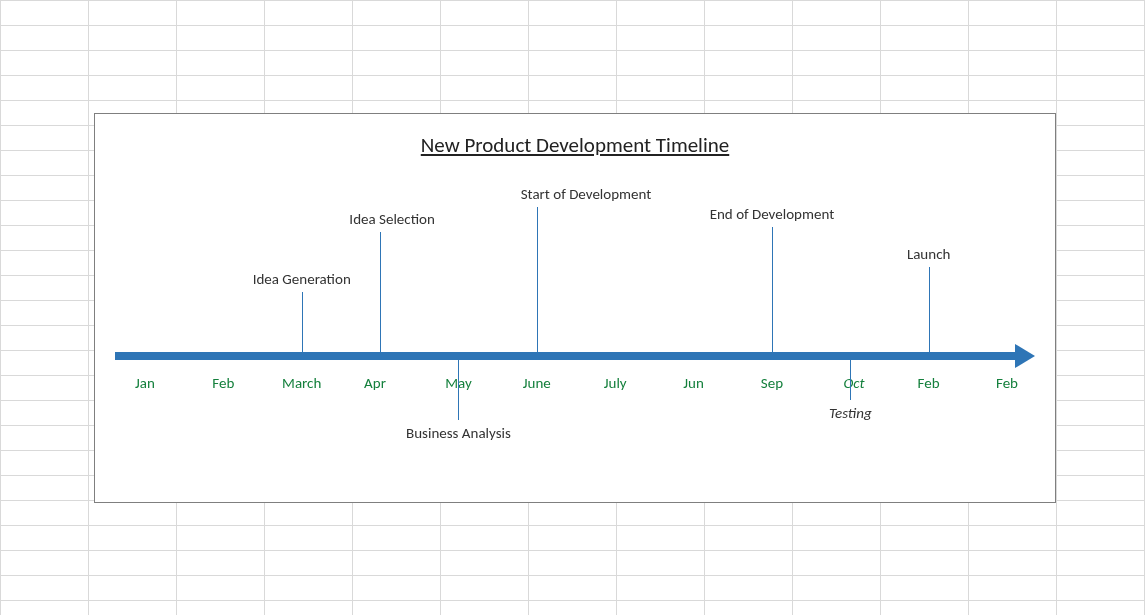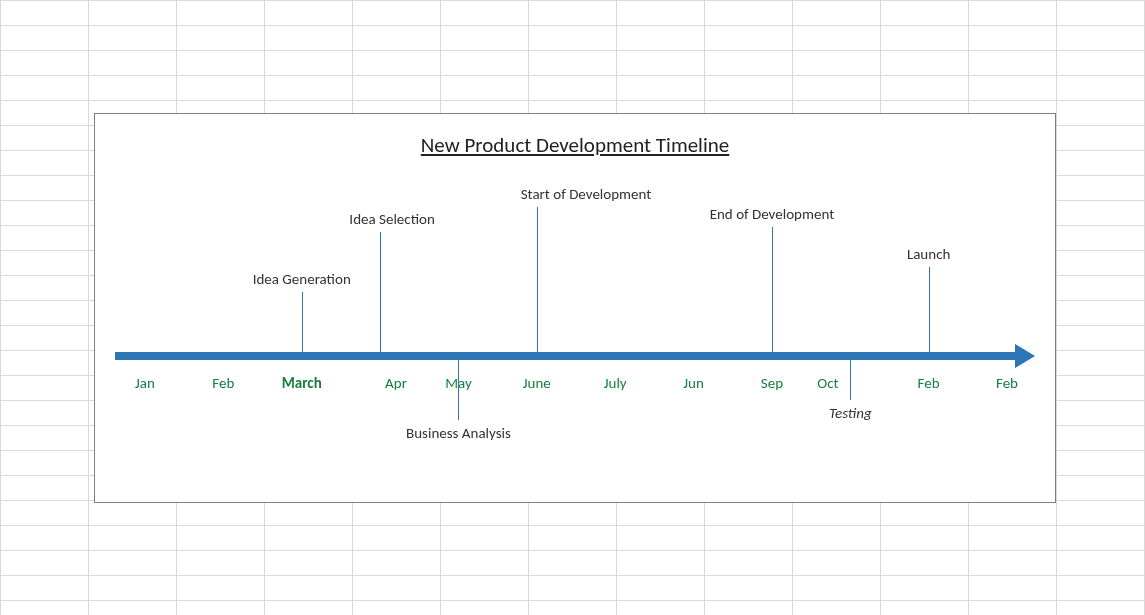--- a/index.html
+++ b/index.html
@@ -482,7 +482,7 @@
     <div class="axis-arrow"></div>
   <div class="tick" style="left: 30px;">Jan</div>
       <div class="tick" style="left: 108.364px;">Feb</div>
-      <div class="tick" style="left: 186.727px; font-weight: bold;">March</div>
+      <div class="tick" style="left: 186.727px;">March</div>
       <div class="tick" style="left: 281px; text-align: right;">Apr</div>
       <div class="tick" style="left: 343.455px;">May</div>
       <div class="tick" style="left: 421.818px;">June</div>

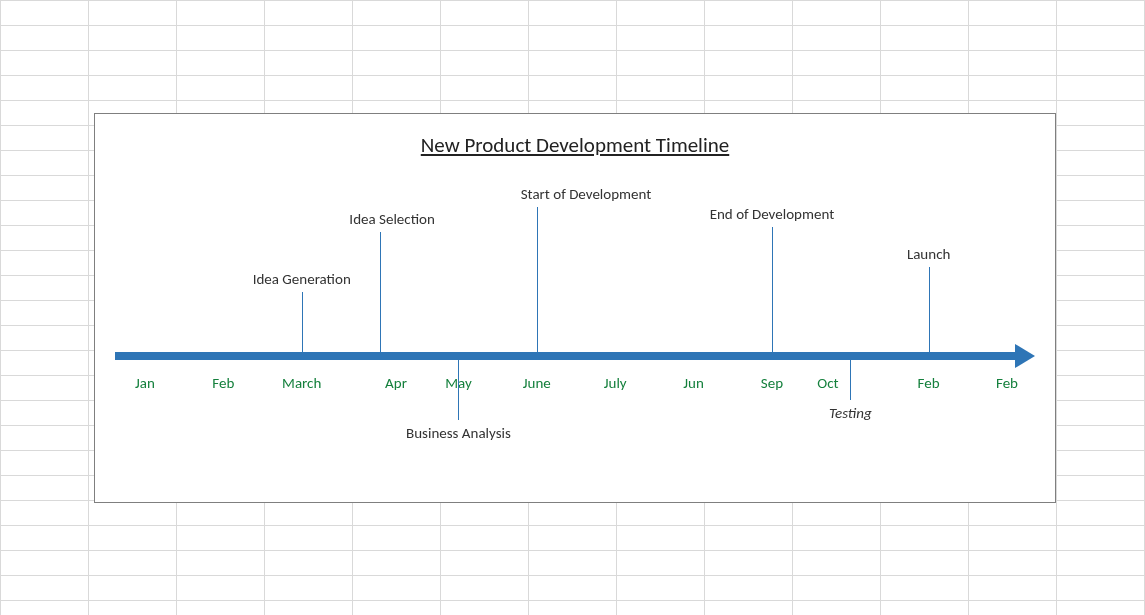--- a/index.html
+++ b/index.html
@@ -483,7 +483,7 @@
   <div class="tick" style="left: 30px;">Jan</div>
       <div class="tick" style="left: 108.364px;">Feb</div>
       <div class="tick" style="left: 186.727px;">March</div>
-      <div class="tick" style="left: 281px; text-align: right;">Apr</div>
+      <div class="tick" style="left: 260px; text-align: right;">Apr</div>
       <div class="tick" style="left: 343.455px;">May</div>
       <div class="tick" style="left: 421.818px;">June</div>
       <div class="tick" style="left: 500.182px;">July</div>

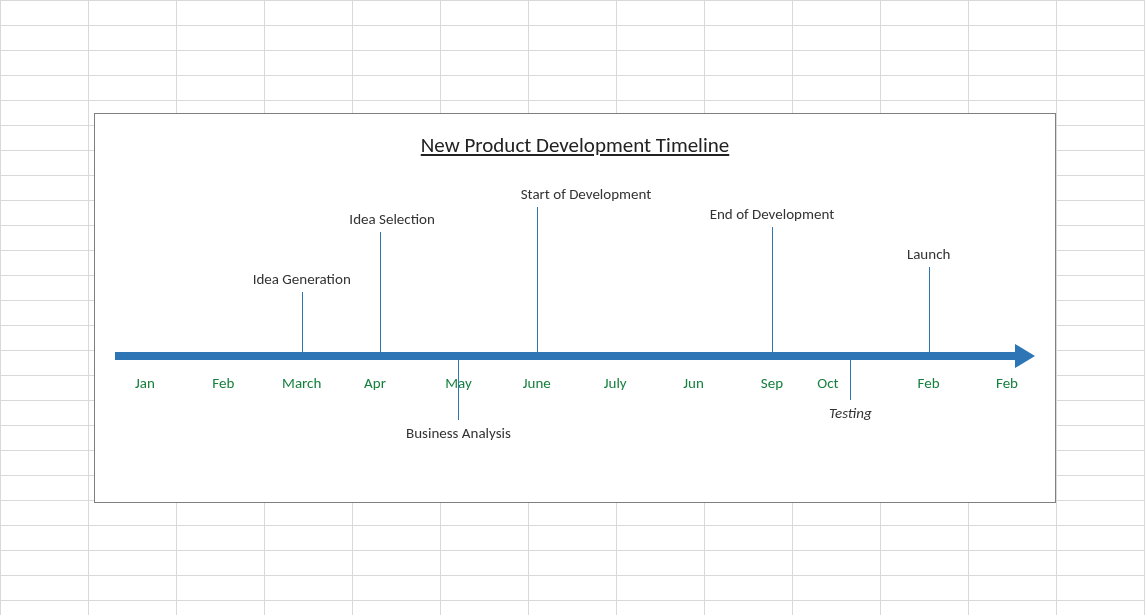--- a/index.html
+++ b/index.html
@@ -489,7 +489,7 @@
       <div class="tick" style="left: 500.182px;">July</div>
       <div class="tick" style="left: 578.545px;">Jun</div>
       <div class="tick" style="left: 656.909px; text-align: right;">Sep</div>
-      <div class="tick" style="left: 713px;">Oct</div>
+      <div class="tick" style="left: 739px; font-style: italic;">Oct</div>
       <div class="tick" style="left: 813.636px;">Feb</div>
       <div class="tick" style="left: 892px;">Feb</div>
       <div class="event-line" style="left: 186.727px; top: 118px; height: 60px;"></div>

